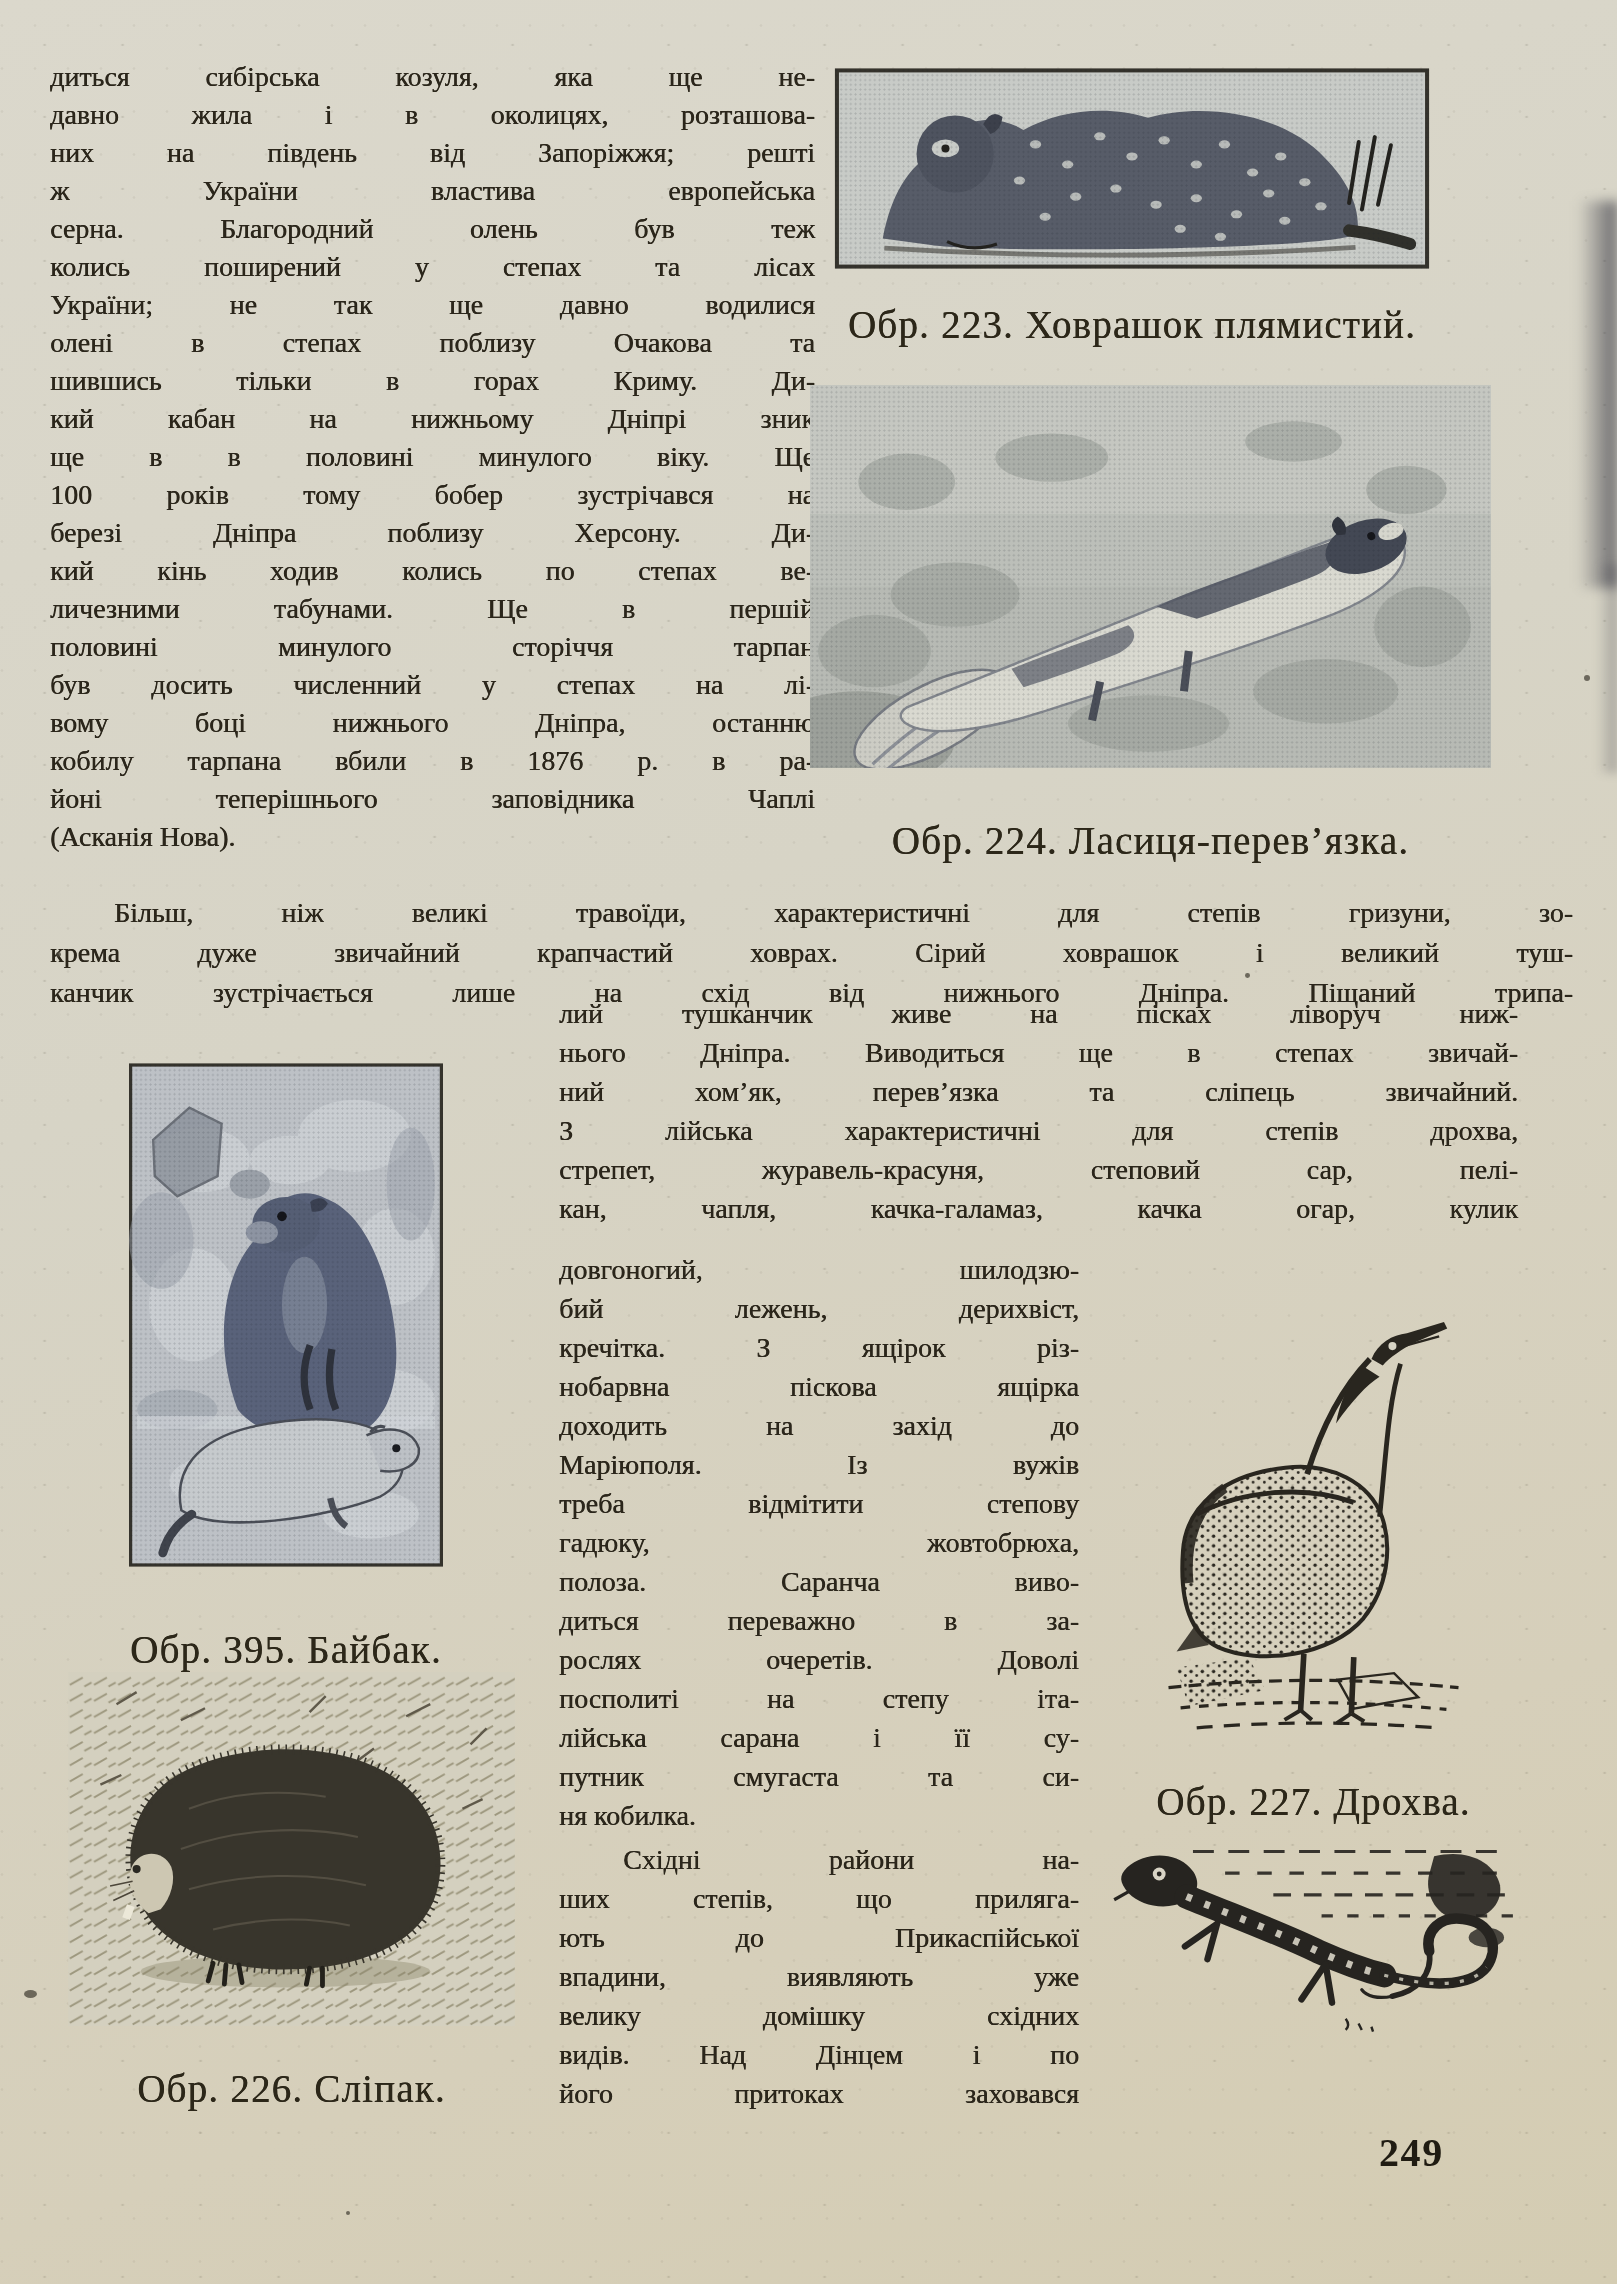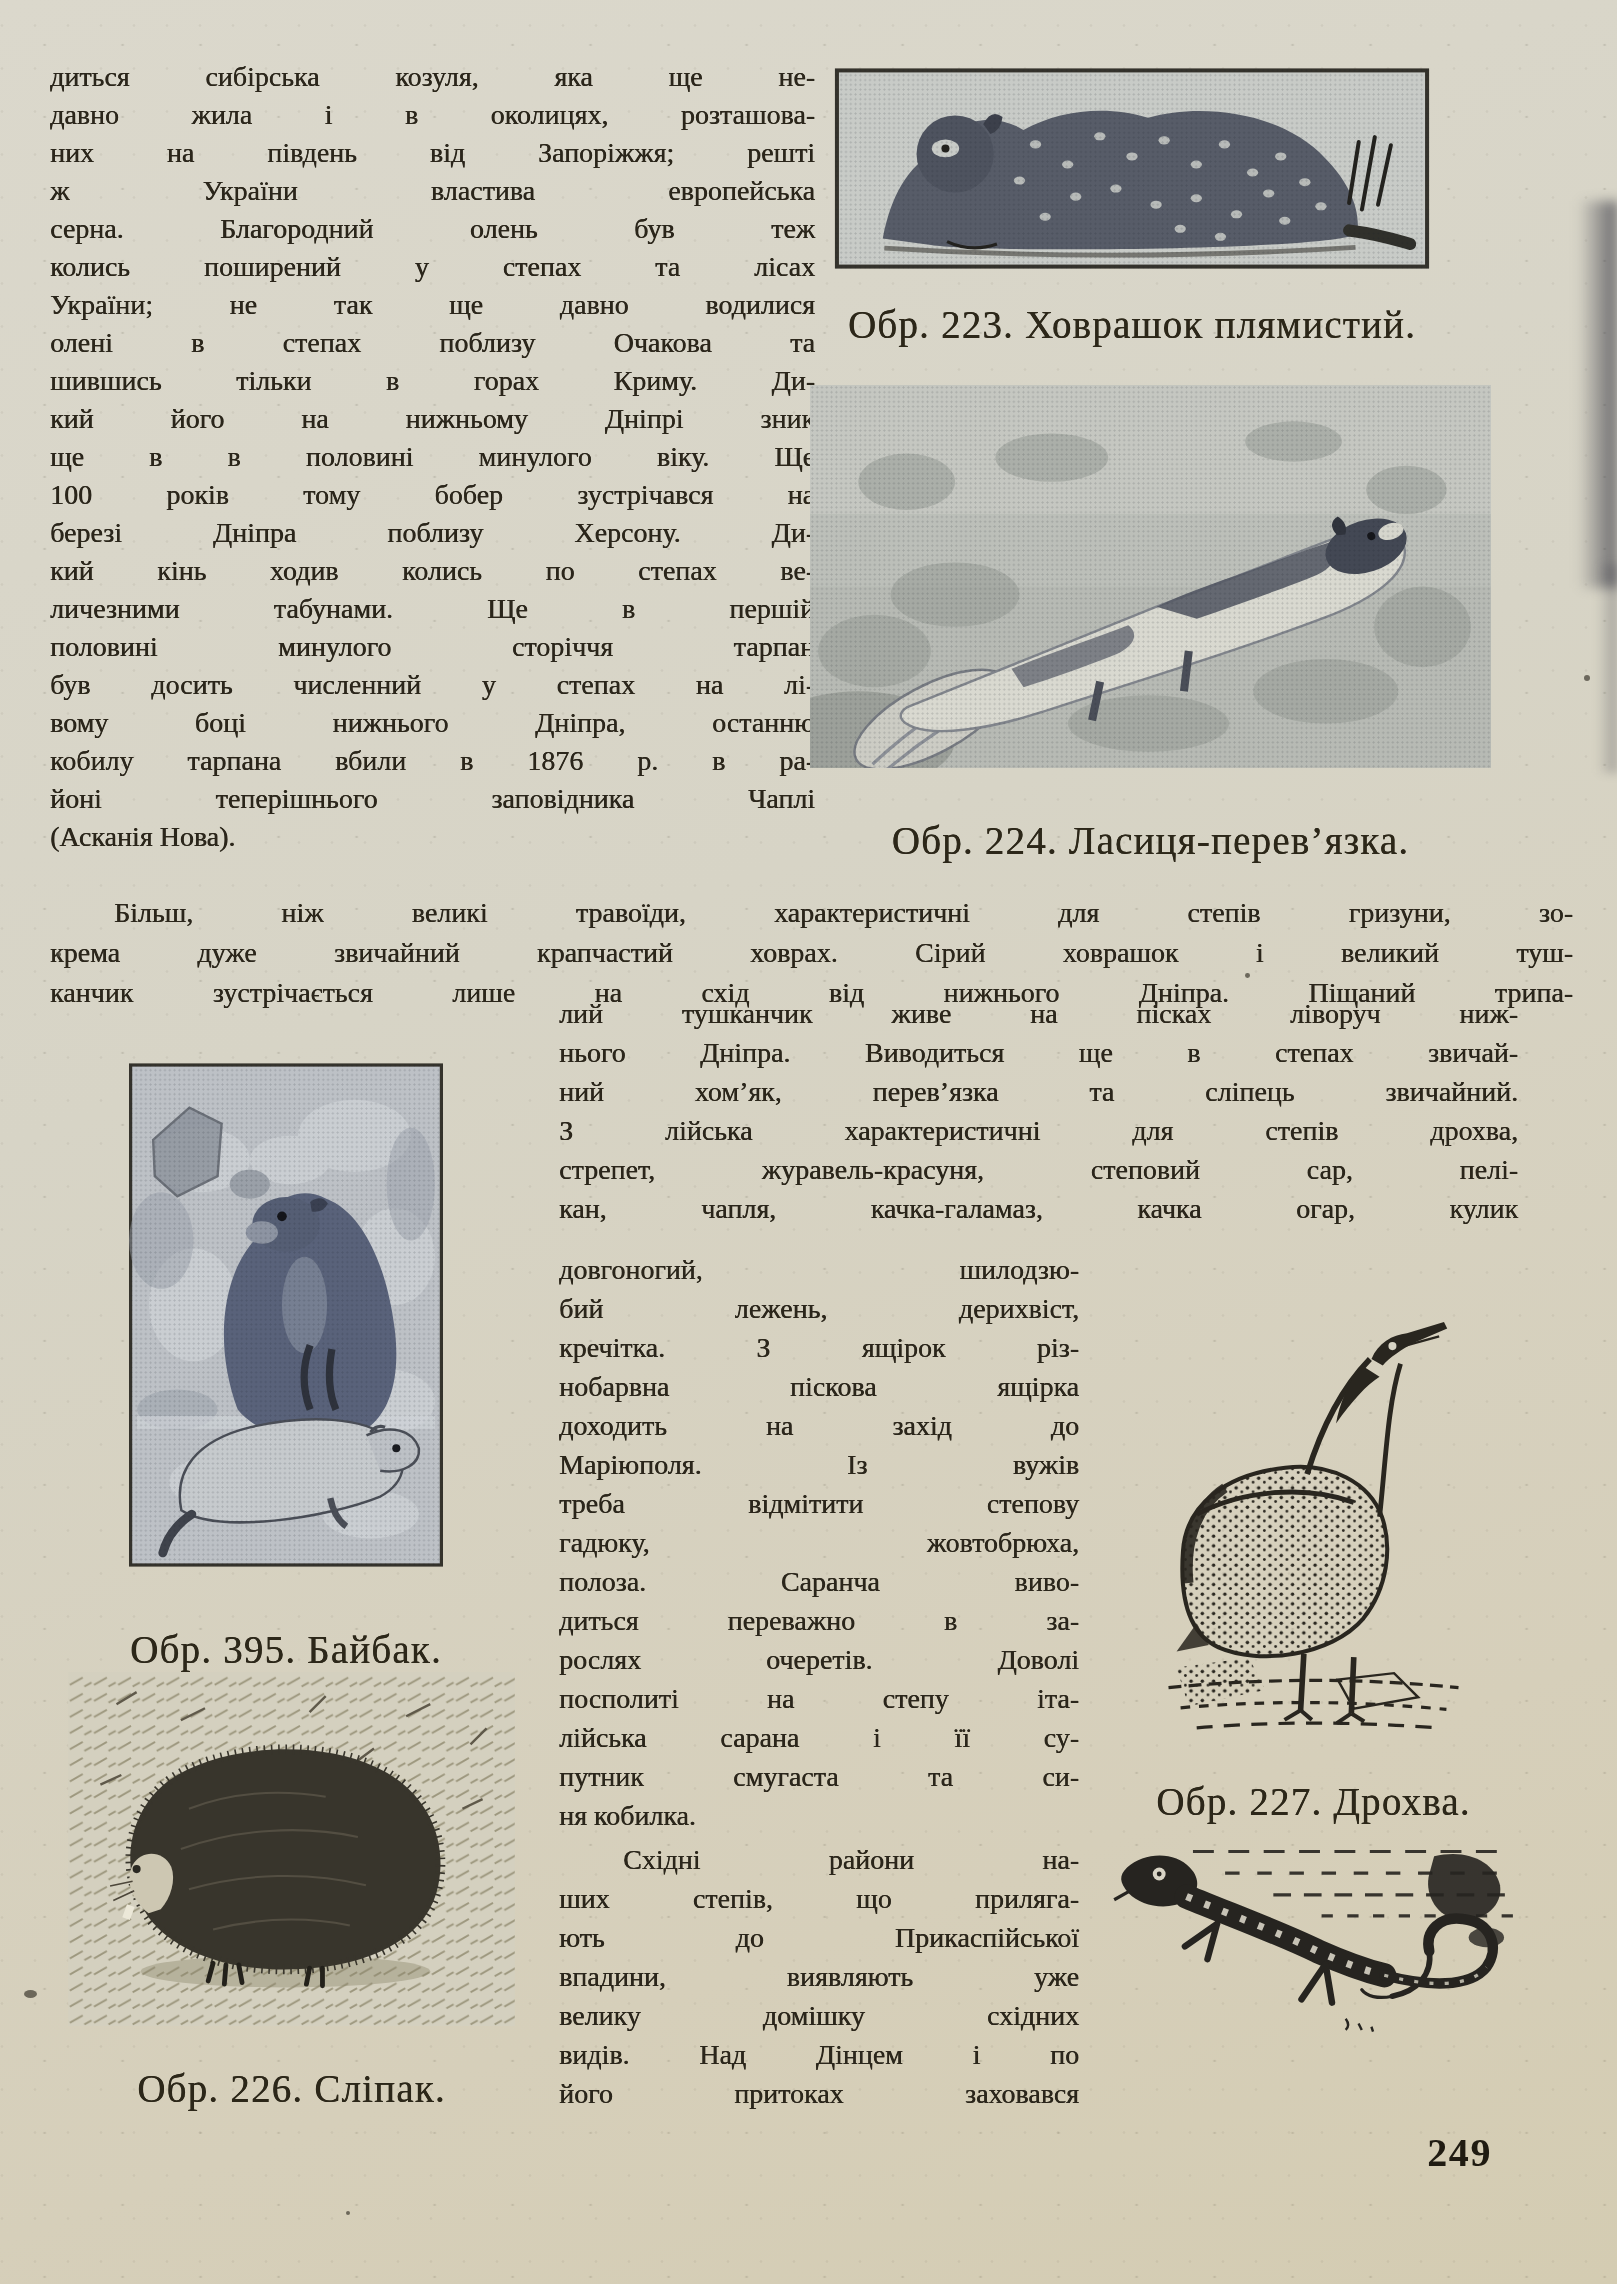--- a/index.html
+++ b/index.html
@@ -72,7 +72,7 @@
       <div class="ln">України; не так ще давно водилися</div>
       <div class="ln">олені в степах поблизу Очакова та</div>
       <div class="ln">шившись тільки в горах Криму. Ди-</div>
-      <div class="ln">кий його на нижньому Дніпрі зник</div>
+      <div class="ln">кий кабан на нижньому Дніпрі зник</div>
       <div class="ln">ще в в половині минулого віку. Ще</div>
       <div class="ln">100 років тому бобер зустрічався на</div>
       <div class="ln">березі Дніпра поблизу Херсону. Ди-</div>

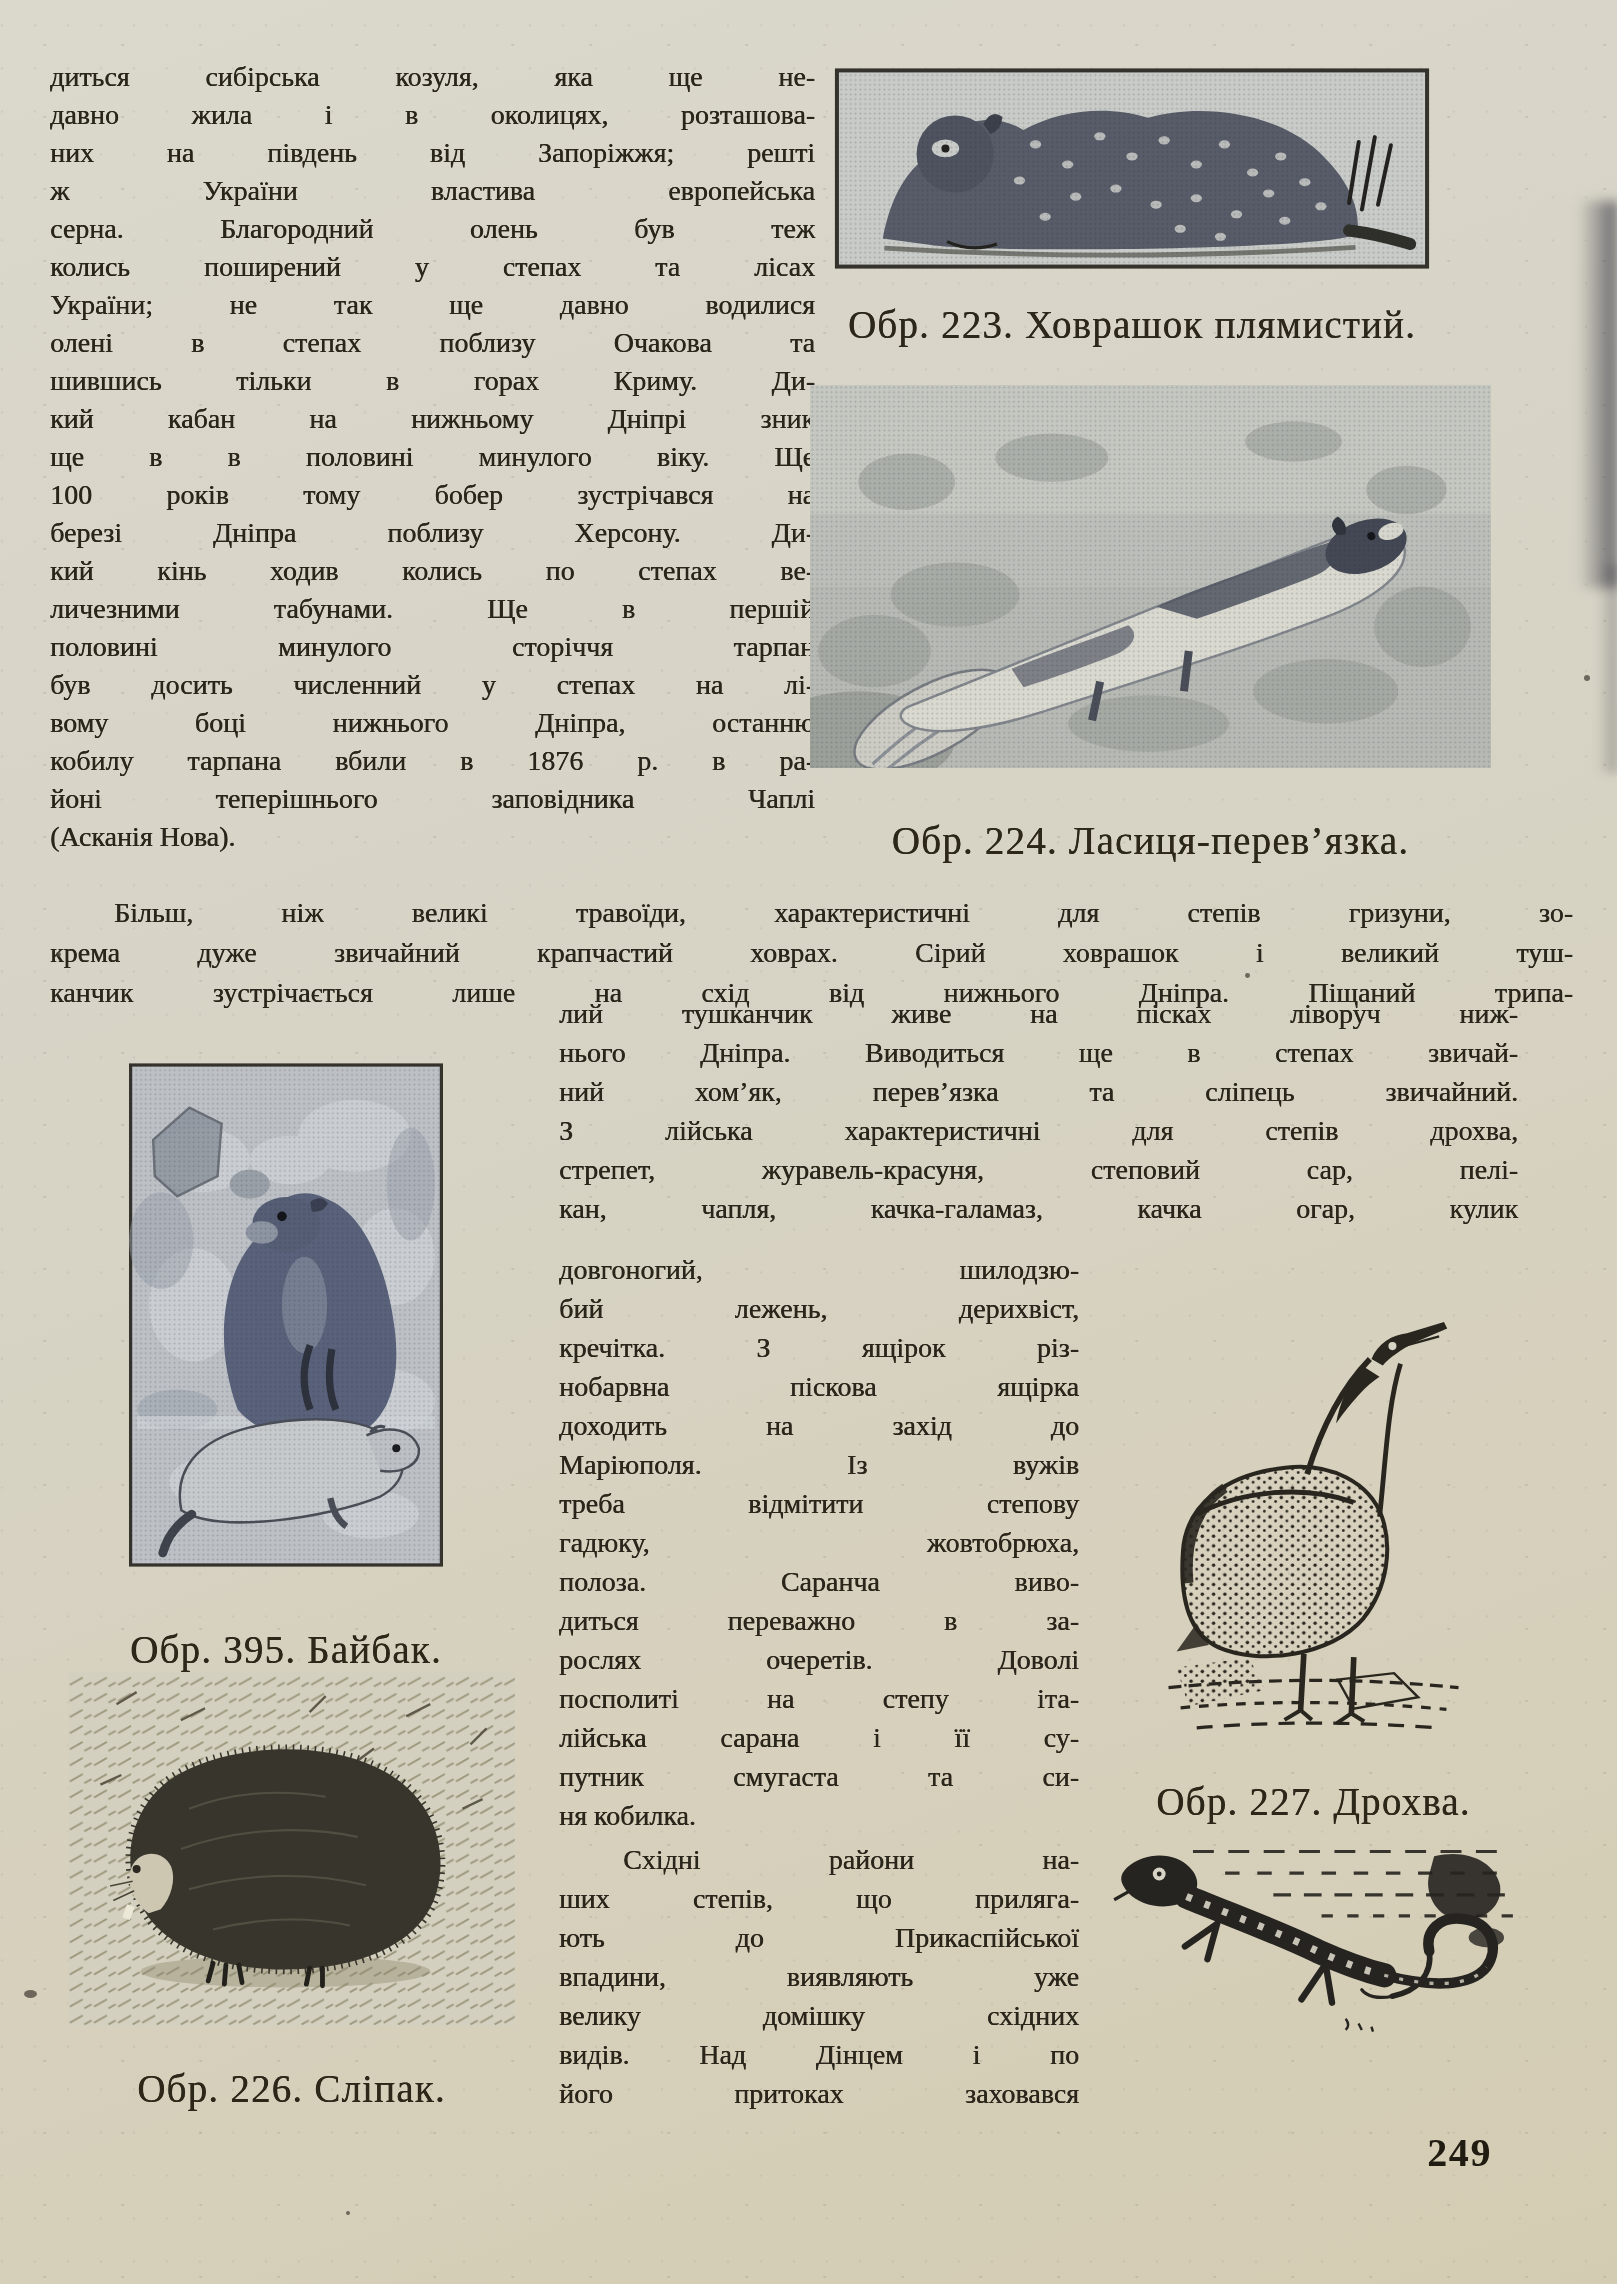--- a/index.html
+++ b/index.html
@@ -42,7 +42,7 @@
   }
   .pagenum{
     position:absolute;left:1379px;top:2129px;width:113px;
-    font-weight:bold;font-size:40px;letter-spacing:1.6px;text-align:right;
+    font-weight:bold;font-size:40px;letter-spacing:1.6px;text-align:left;
     color:#201c12;
   }
   .edge-smudge{

